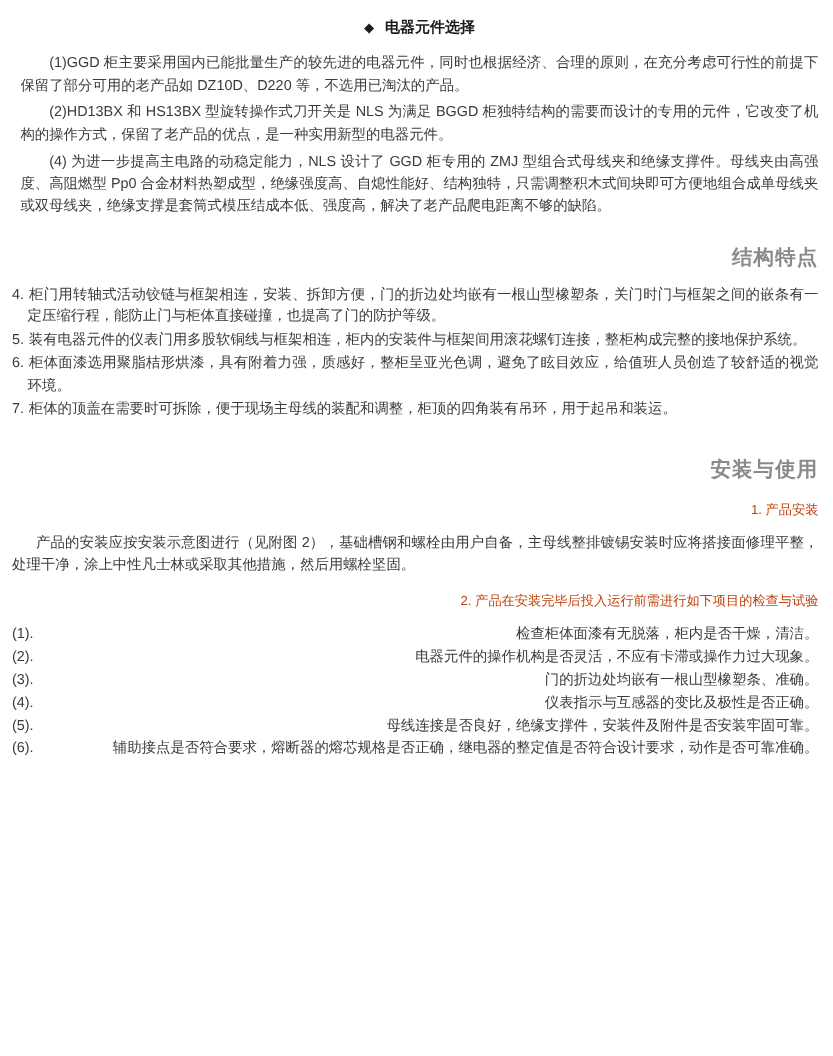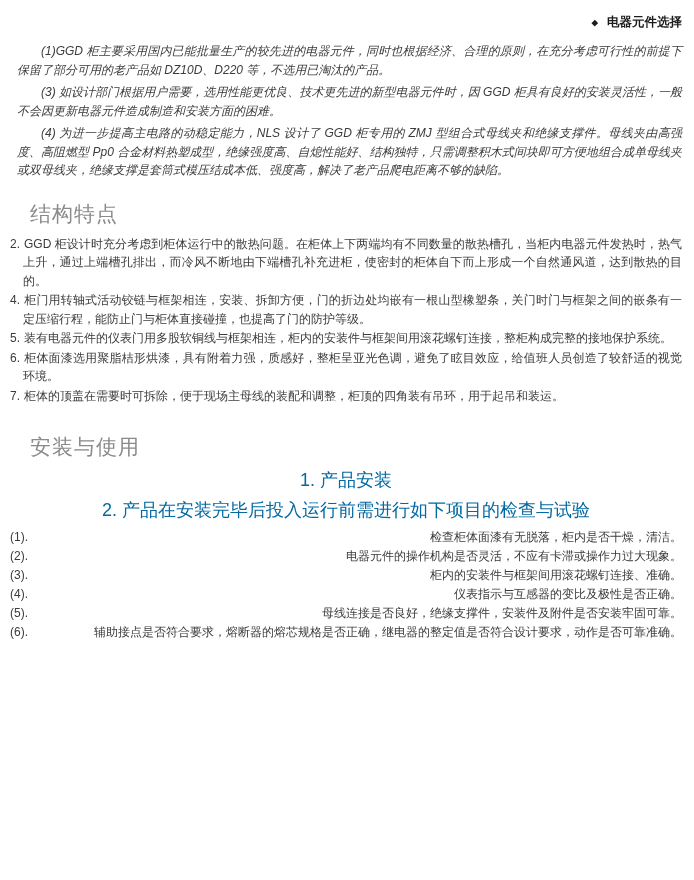--- a/index.html
+++ b/index.html
@@ -24,9 +24,8 @@
     color: #1c1c1c;
     font-size: 12.5px;
     margin: 2px 0 11px 7px;
-    text-align: right;
+    text-align: center;
     line-height: 16px;
-    font-family: Liberation Mono, monospace;
   }
   .diamond {
     font-size: 11px;

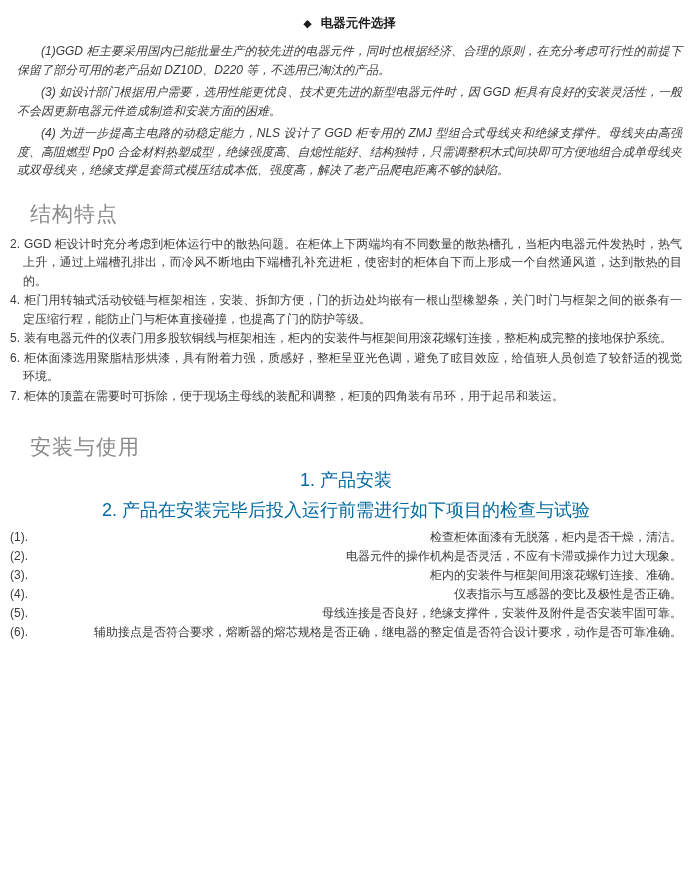--- a/index.html
+++ b/index.html
@@ -35,7 +35,6 @@
   .para {
     margin: 0 0 4px 7px;
     text-indent: 24px;
-    font-style: italic;
   }
   .h-gray {
     font-size: 21px;

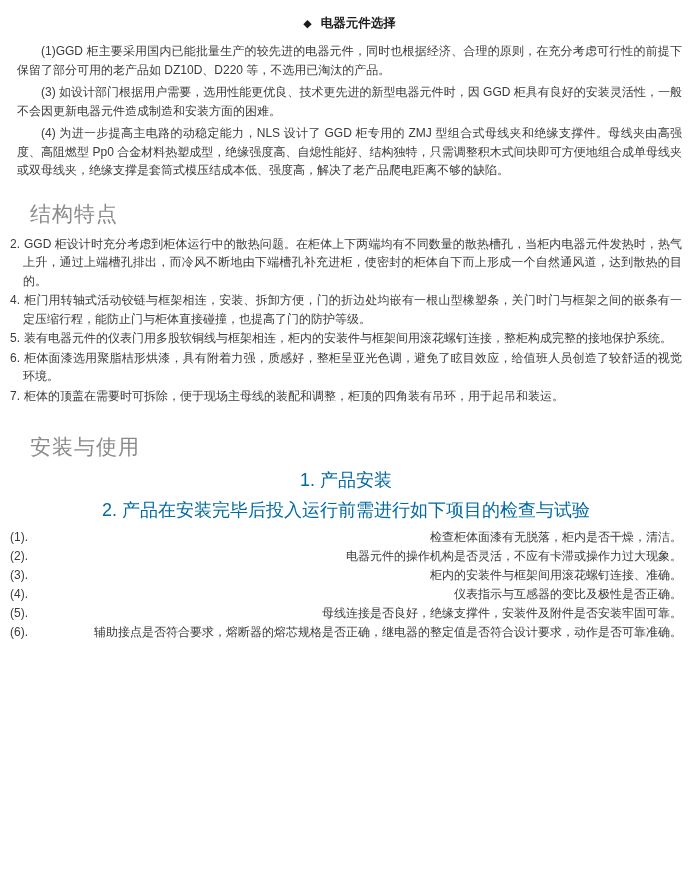--- a/index.html
+++ b/index.html
@@ -93,6 +93,7 @@
   </div>
 
   <p class="para">(1)GGD 柜主要采用国内已能批量生产的较先进的电器元件，同时也根据经济、合理的原则，在充分考虑可行性的前提下保留了部分可用的老产品如 DZ10D、D220 等，不选用已淘汰的产品。</p>
+  <p class="para">(2)HD13BX 和 HS13BX 型旋转操作式刀开关是 NLS 为满足 BGGD 柜独特结构的需要而设计的专用的元件，它改变了机构的操作方式，保留了老产品的优点，是一种实用新型的电器元件。</p>
   <p class="para">(3) 如设计部门根据用户需要，选用性能更优良、技术更先进的新型电器元件时，因 GGD 柜具有良好的安装灵活性，一般不会因更新电器元件造成制造和安装方面的困难。</p>
   <p class="para">(4) 为进一步提高主电路的动稳定能力，NLS 设计了 GGD 柜专用的 ZMJ 型组合式母线夹和绝缘支撑件。母线夹由高强度、高阻燃型 Pp0 合金材料热塑成型，绝缘强度高、自熄性能好、结构独特，只需调整积木式间块即可方便地组合成单母线夹或双母线夹，绝缘支撑是套筒式模压结成本低、强度高，解决了老产品爬电距离不够的缺陷。</p>
 

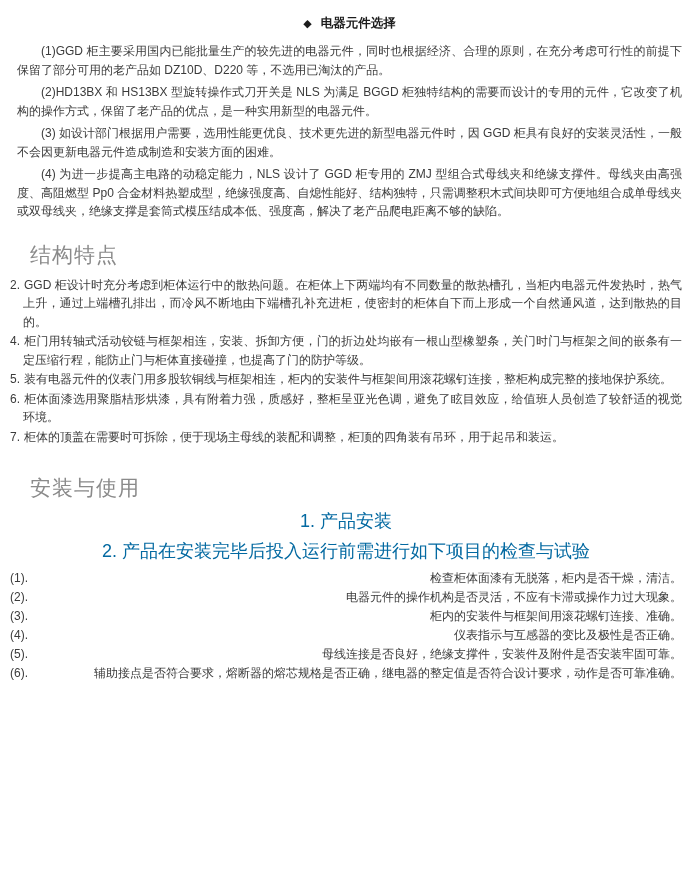--- a/index.html
+++ b/index.html
@@ -94,7 +94,6 @@
 
   <p class="para">(1)GGD 柜主要采用国内已能批量生产的较先进的电器元件，同时也根据经济、合理的原则，在充分考虑可行性的前提下保留了部分可用的老产品如 DZ10D、D220 等，不选用已淘汰的产品。</p>
   <p class="para">(2)HD13BX 和 HS13BX 型旋转操作式刀开关是 NLS 为满足 BGGD 柜独特结构的需要而设计的专用的元件，它改变了机构的操作方式，保留了老产品的优点，是一种实用新型的电器元件。</p>
-  <p class="para">(3) 如设计部门根据用户需要，选用性能更优良、技术更先进的新型电器元件时，因 GGD 柜具有良好的安装灵活性，一般不会因更新电器元件造成制造和安装方面的困难。</p>
   <p class="para">(4) 为进一步提高主电路的动稳定能力，NLS 设计了 GGD 柜专用的 ZMJ 型组合式母线夹和绝缘支撑件。母线夹由高强度、高阻燃型 Pp0 合金材料热塑成型，绝缘强度高、自熄性能好、结构独特，只需调整积木式间块即可方便地组合成单母线夹或双母线夹，绝缘支撑是套筒式模压结成本低、强度高，解决了老产品爬电距离不够的缺陷。</p>
 
   <div class="h-gray">结构特点</div>

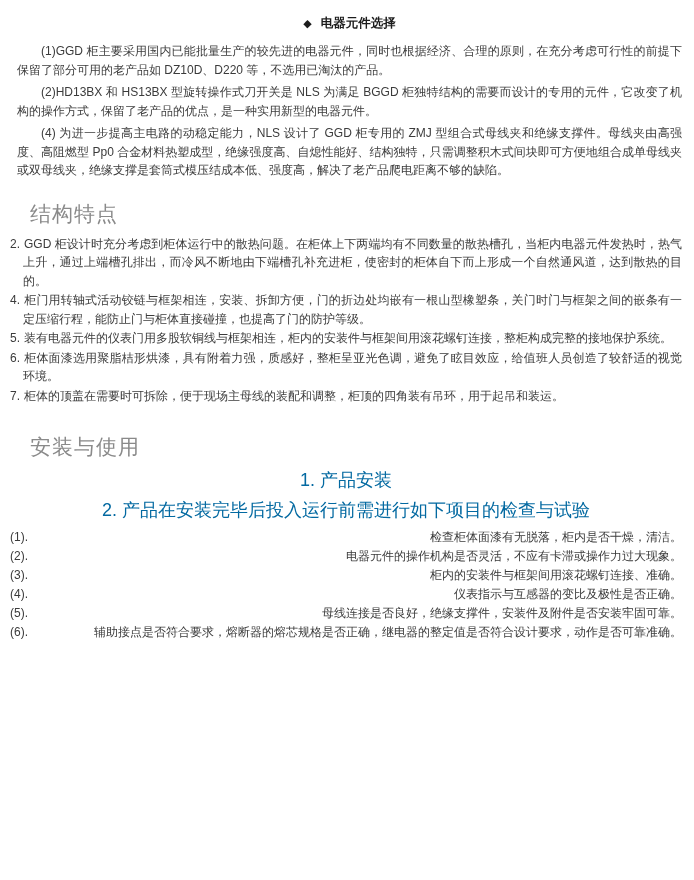--- a/index.html
+++ b/index.html
@@ -37,11 +37,11 @@
     text-indent: 24px;
   }
   .h-gray {
-    font-size: 21px;
-    font-weight: 400;
+    font-size: 17px;
+    font-weight: 700;
     color: #8a8a8a;
     letter-spacing: 1px;
-    text-align: left;
+    text-align: right;
     line-height: 24px;
     margin: 22px 0 9px 20px;
   }

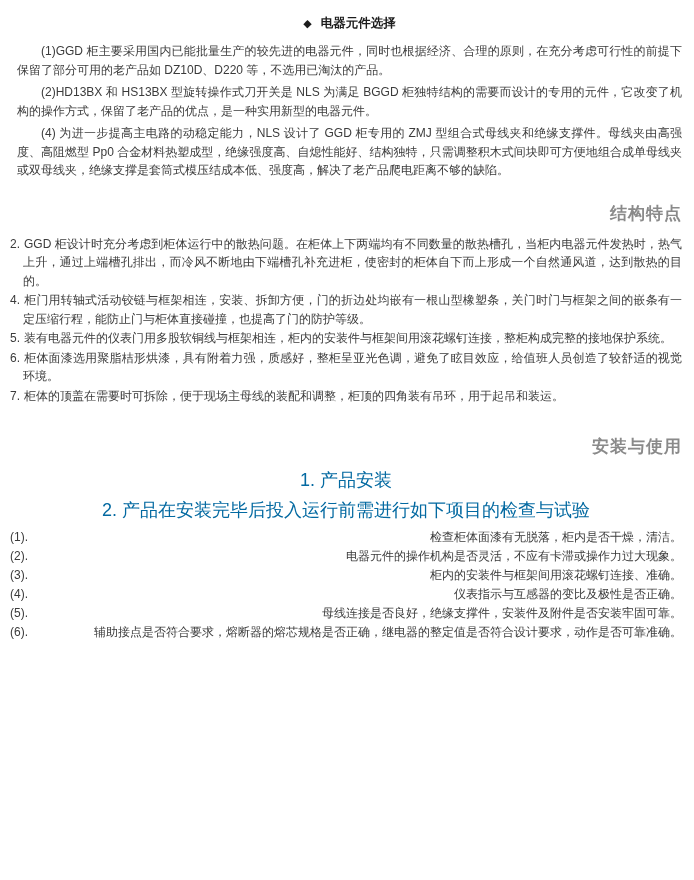--- a/index.html
+++ b/index.html
@@ -99,7 +99,6 @@
   <div class="h-gray">结构特点</div>
 
   <div class="feature-list">
-    <div class="feature-item"><span class="feature-num">2.</span><span>GGD 柜设计时充分考虑到柜体运行中的散热问题。在柜体上下两端均有不同数量的散热槽孔，当柜内电器元件发热时，热气上升，通过上端槽孔排出，而冷风不断地由下端槽孔补充进柜，使密封的柜体自下而上形成一个自然通风道，达到散热的目的。</span></div>
     <div class="feature-item"><span class="feature-num">4.</span><span>柜门用转轴式活动铰链与框架相连，安装、拆卸方便，门的折边处均嵌有一根山型橡塑条，关门时门与框架之间的嵌条有一定压缩行程，能防止门与柜体直接碰撞，也提高了门的防护等级。</span></div>
     <div class="feature-item"><span class="feature-num">5.</span><span>装有电器元件的仪表门用多股软铜线与框架相连，柜内的安装件与框架间用滚花螺钉连接，整柜构成完整的接地保护系统。</span></div>
     <div class="feature-item"><span class="feature-num">6.</span><span>柜体面漆选用聚脂桔形烘漆，具有附着力强，质感好，整柜呈亚光色调，避免了眩目效应，给值班人员创造了较舒适的视觉环境。</span></div>

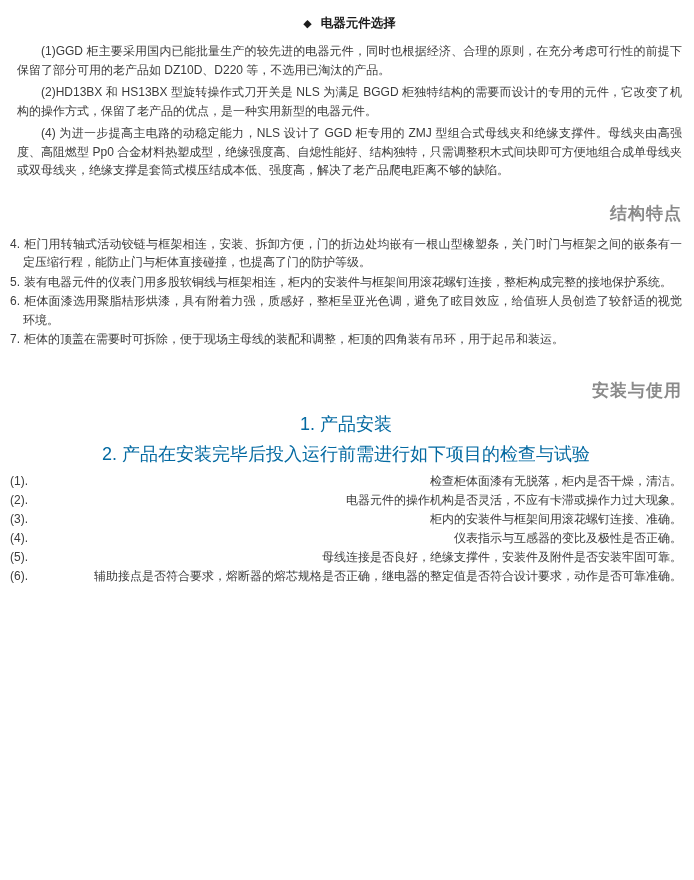--- a/index.html
+++ b/index.html
@@ -60,9 +60,9 @@
     text-indent: 20px;
   }
   .sub-h {
-    font-size: 18px;
-    color: #0369a1;
-    text-align: center;
+    font-size: 11px;
+    color: #c2410c;
+    text-align: right;
     margin: 13px 0 9px 0;
     line-height: 17px;
   }

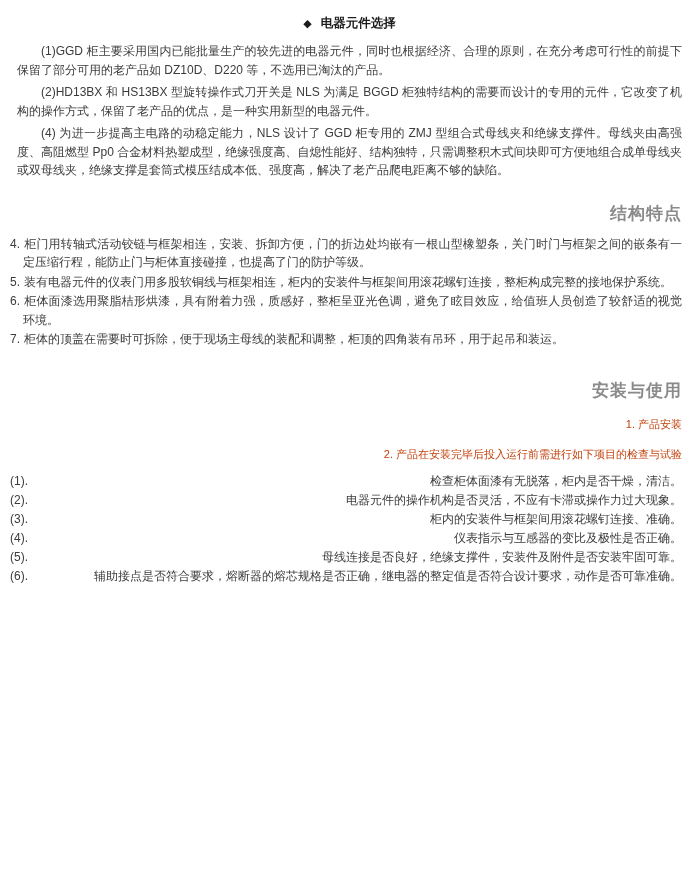--- a/index.html
+++ b/index.html
@@ -110,6 +110,7 @@
 
   <div class="sub-h">1. 产品安装</div>
 
+  <p class="install-para">产品的安装应按安装示意图进行（见附图 2），基础槽钢和螺栓由用户自备，主母线整排镀锡安装时应将搭接面修理平整，处理干净，涂上中性凡士林或采取其他措施，然后用螺栓坚固。</p>
 
   <div class="sub-h">2. 产品在安装完毕后投入运行前需进行如下项目的检查与试验</div>
 

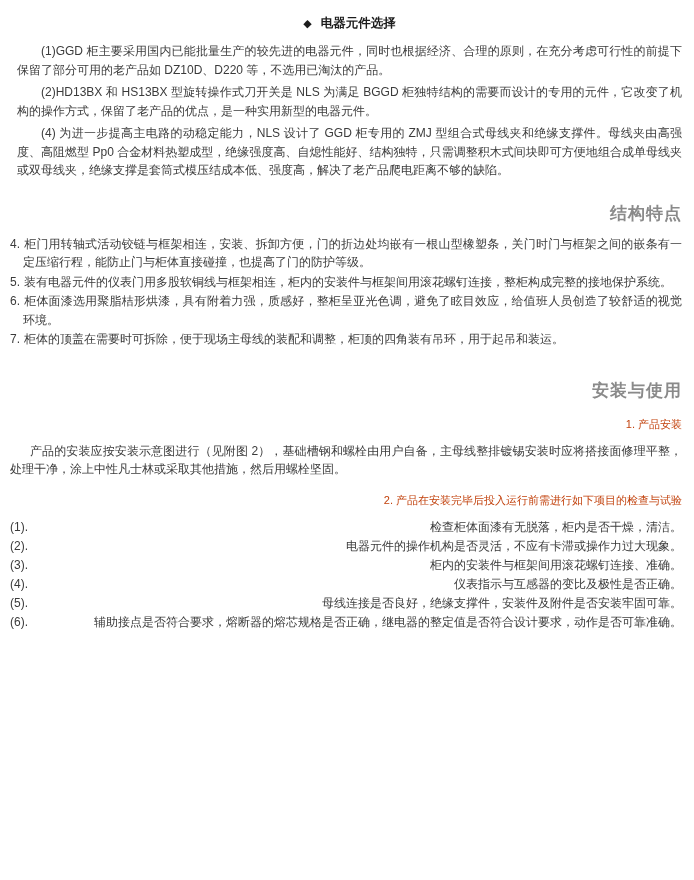--- a/index.html
+++ b/index.html
@@ -125,7 +125,7 @@
       </div>
     <div class="check-item">
         <span class="check-num">(3).</span>
-        <span class="check-text">柜内的安装件与框架间用滚花螺钉连接、准确。</span>
+        <span class="check-text">门的折边处均嵌有一根山型橡塑条、准确。</span>
       </div>
     <div class="check-item">
         <span class="check-num">(4).</span>

